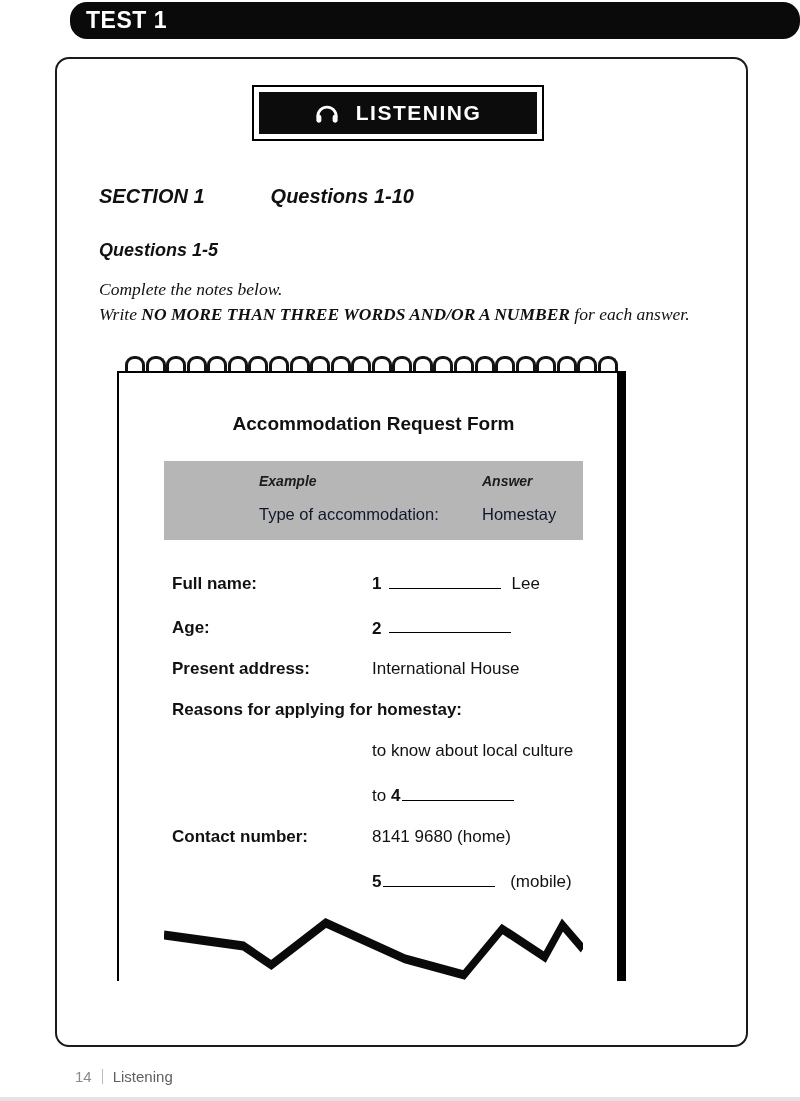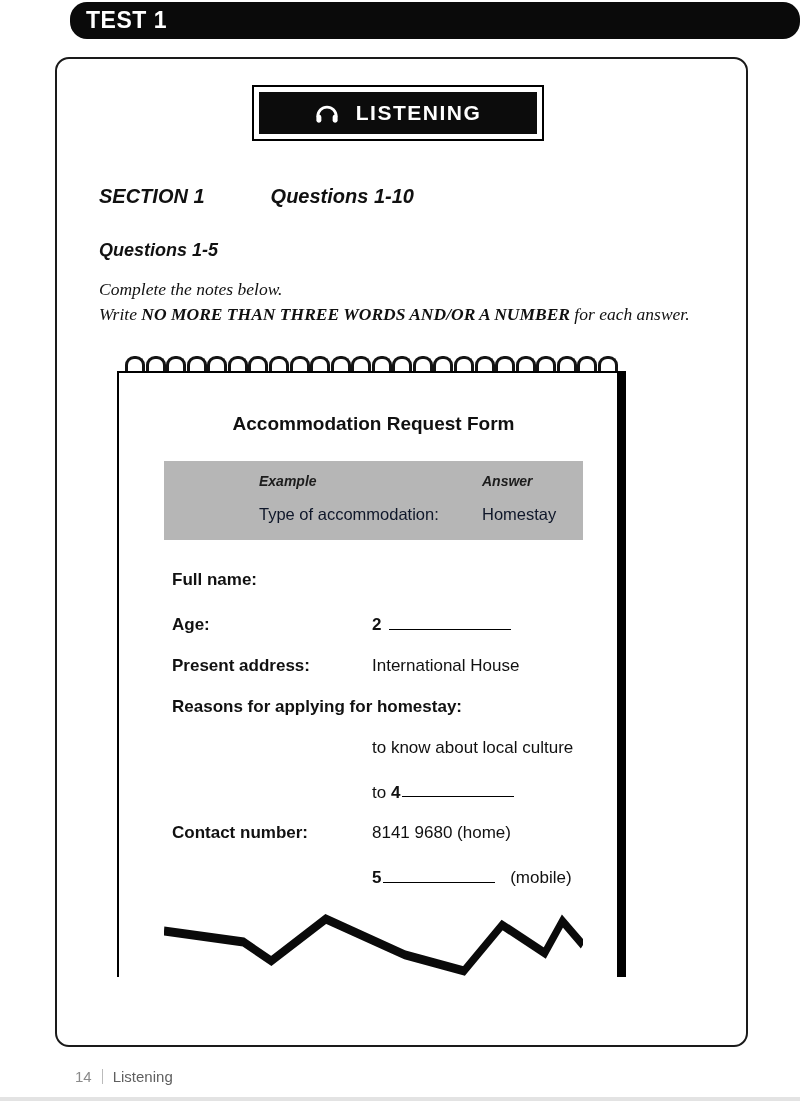--- a/index.html
+++ b/index.html
@@ -160,6 +160,7 @@
 
       <div class="frow">
         <div class="flabel">Full name:</div>
+        <div><span class="num">1</span><span class="blank"></span><span>Lee</span></div>
       </div>
 
       <div class="frow">

